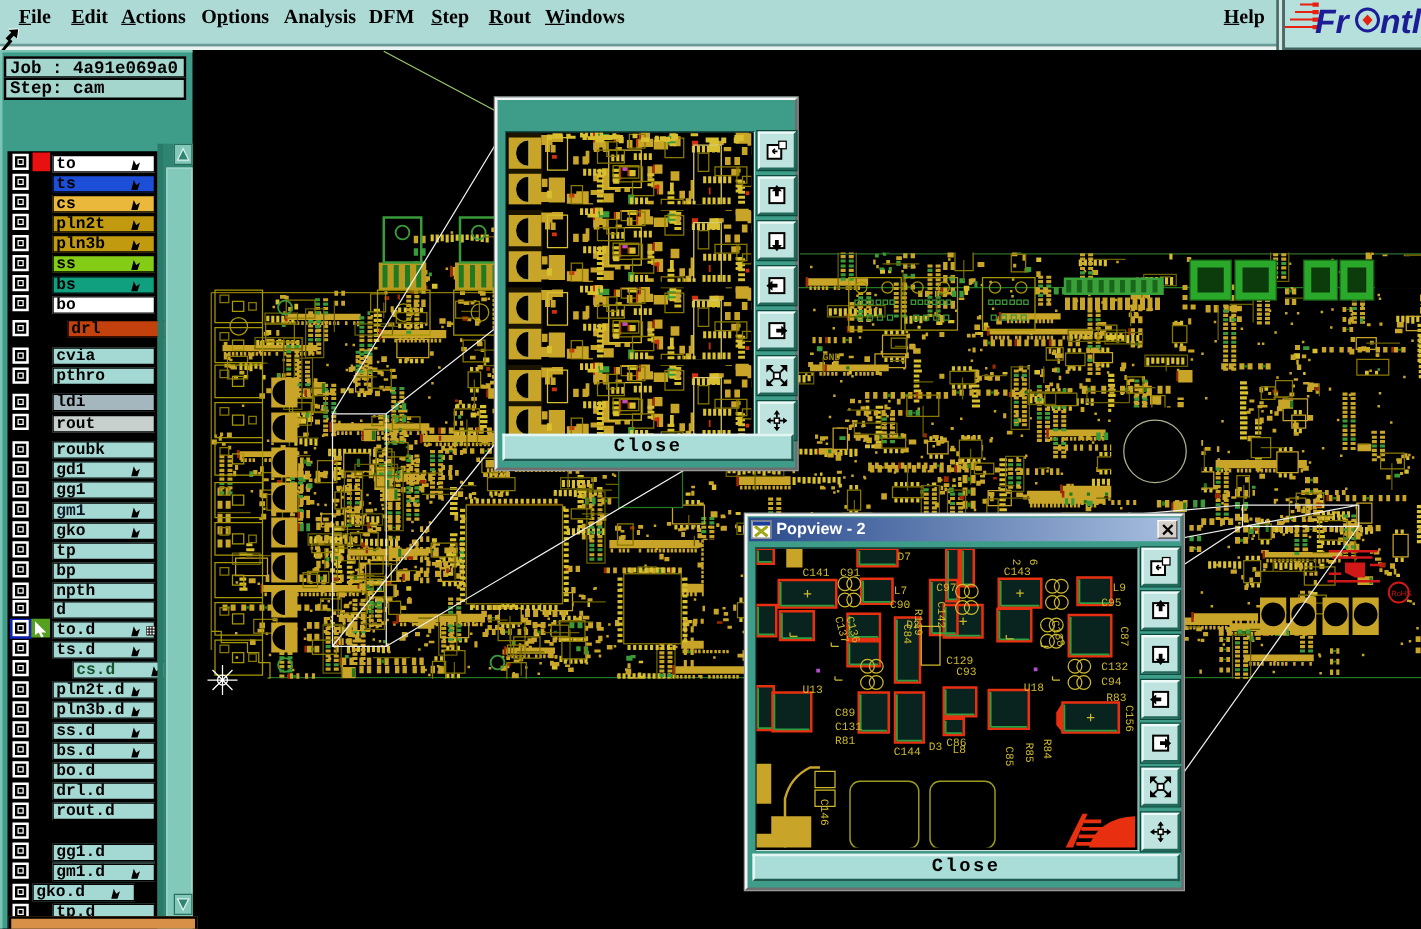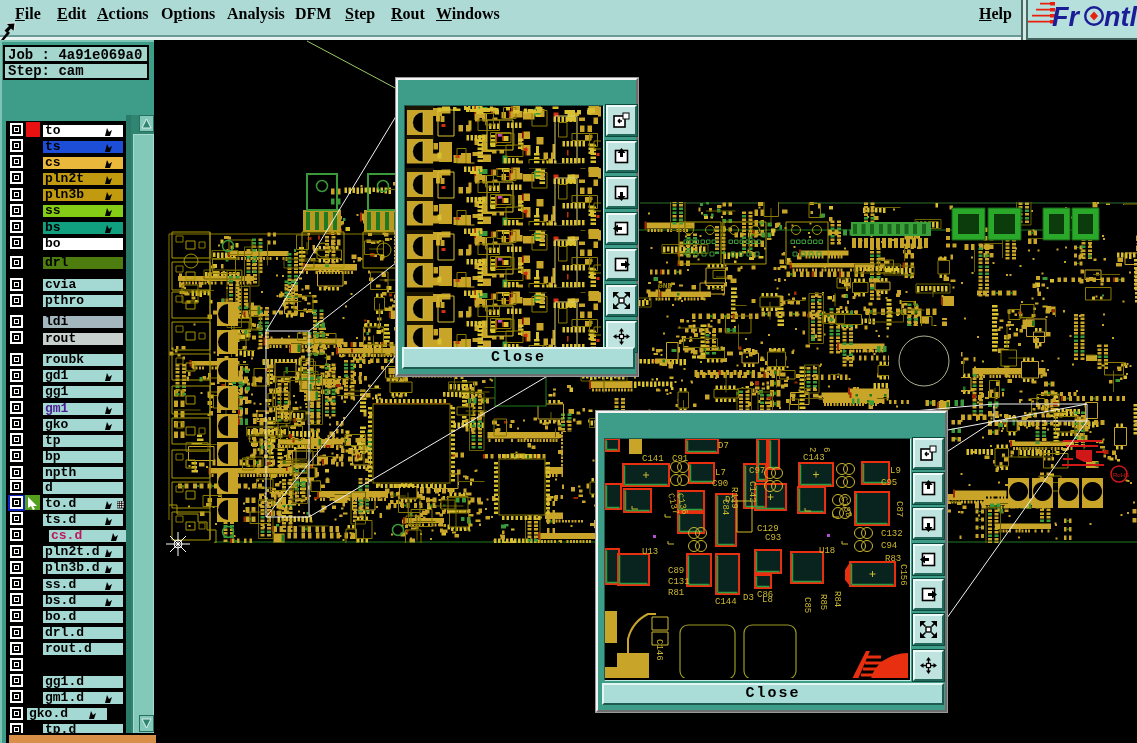--- a/index.html
+++ b/index.html
@@ -271,7 +271,7 @@
         <div style="width:3px;height:3px;border:1.5px solid #fff;margin:1.5px auto"></div>
       </div>
     </div>
-<div style="position:absolute;left:40px;top:214.1px;width:82px;height:14px;background:#4d7c0f;border:1px solid #000;box-sizing:border-box;font:bold 13px 'Liberation Mono',monospace;line-height:12px;padding-left:2px;color:#000">drl</div>
+<div style="position:absolute;left:52px;top:214.1px;width:82px;height:14px;background:#c2410c;border:1px solid #000;box-sizing:border-box;font:bold 13px 'Liberation Mono',monospace;line-height:12px;padding-left:2px;color:#000">drl</div>
 
 <div style="position:absolute;left:6px;top:235px;width:15px;height:15px;background:#000;padding:1px">
       <div style="width:9px;height:9px;border:2px solid #fff;background:#000;margin:0 auto">

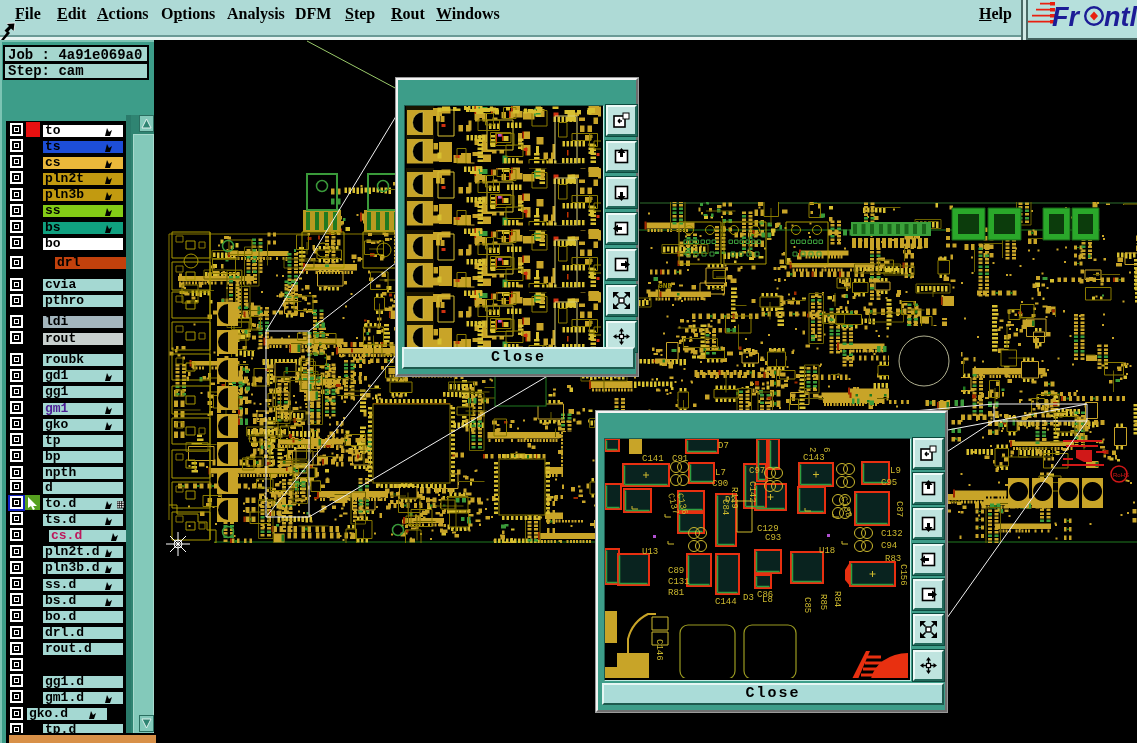--- a/index.html
+++ b/index.html
@@ -329,7 +329,7 @@
         <div style="width:3px;height:3px;border:1.5px solid #fff;margin:1.5px auto"></div>
       </div>
     </div>
-<div style="position:absolute;left:40px;top:359.5px;width:82px;height:14px;background:#a4d8d2;border:1px solid #000;box-sizing:border-box;font:bold 13px 'Liberation Mono',monospace;line-height:12px;padding-left:2px;color:#4c1d95">gm1<svg width="9" height="10" viewBox="0 0 9 10" style="position:absolute;right:10px;top:2px">
+<div style="position:absolute;left:40px;top:359.5px;width:82px;height:14px;background:#a4d8d2;border:1px solid #000;box-sizing:border-box;font:bold 13px 'Liberation Mono',monospace;line-height:12px;padding-left:2px;color:#0f172a">gm1<svg width="9" height="10" viewBox="0 0 9 10" style="position:absolute;right:10px;top:2px">
         <path d="M1,9 L3,1 L5,5 L8,3 L6,9 z" fill="#000"></path>
       </svg></div>
 

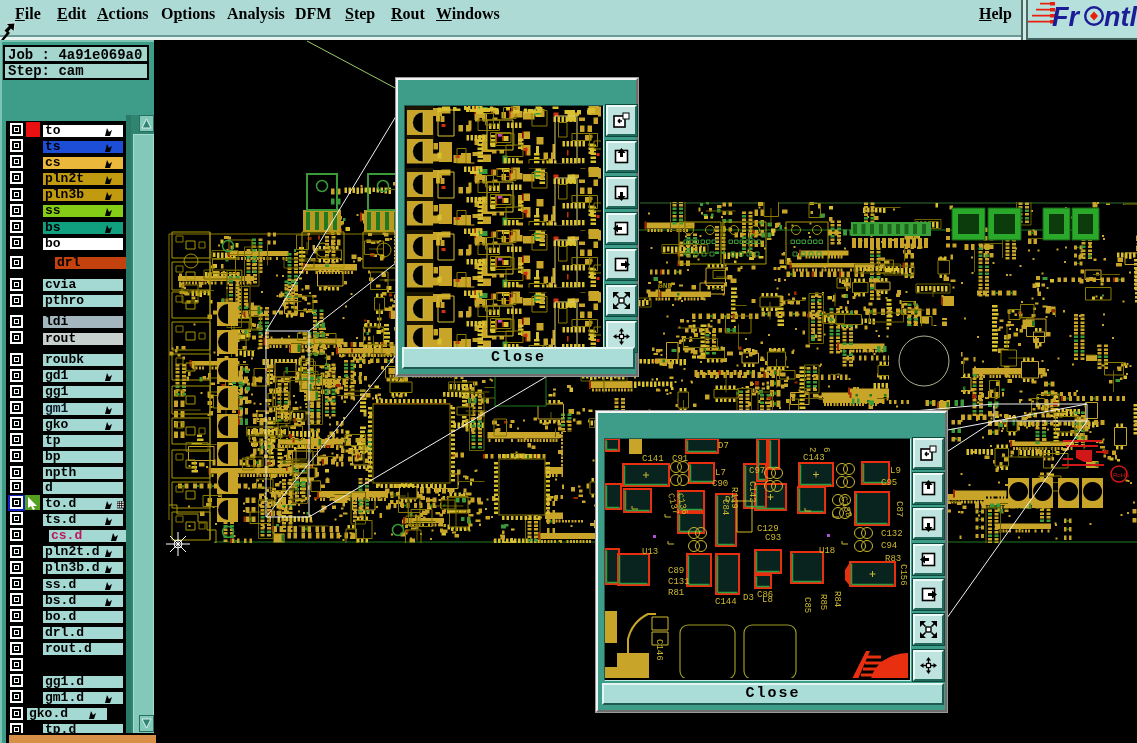--- a/index.html
+++ b/index.html
@@ -645,6 +645,16 @@
 
 <div style="position:absolute;left:596px;top:411px;width:351px;height:301px;background:#3d9d89;border:2px solid;border-color:#f4f4f4 #6e6e6e #6e6e6e #f4f4f4;box-shadow:0 0 0 1px #9a9a9a;box-sizing:border-box">
 
+<div style="position:absolute;left:1px;top:1px;right:1px;height:19px;background:linear-gradient(to right,#2a4a8c,#a8c0e0)">
+<div style="position:absolute;left:2px;top:1.5px;width:16px;height:15px;background:#fff;border:1px solid #808080;box-sizing:border-box"><svg width="14" height="13">
+          <rect x="0" y="0" width="14" height="3.5" fill="#1c3c9c"></rect>
+          <path d="M2,4 L12,12 M12,4 L2,12" stroke="#a0a818" stroke-width="2.4"></path>
+        </svg></div>
+<div style="position:absolute;left:22px;top:1px;font:bold 13px 'Liberation Sans',sans-serif;color:#fff">Popview - 2</div>
+<div style="position:absolute;right:2px;top:1.5px;width:16px;height:15px;background:#d4d0c8;border:1px solid;border-color:#fff #404040 #404040 #fff;box-sizing:border-box;text-align:center"><svg width="13" height="12">
+          <path d="M2.5,2 L10,9.5 M10,2 L2.5,9.5" stroke="#000" stroke-width="1.8"></path>
+        </svg></div>
+</div>
 
 <div style="position:absolute;left:6px;top:25px;width:305px;height:241px;border:1px solid;border-color:#1e5a4e #bfe8e0 #bfe8e0 #1e5a4e;background:#000;overflow:hidden"><svg width="303" height="239" viewBox="0 0 303 239">
         <g>

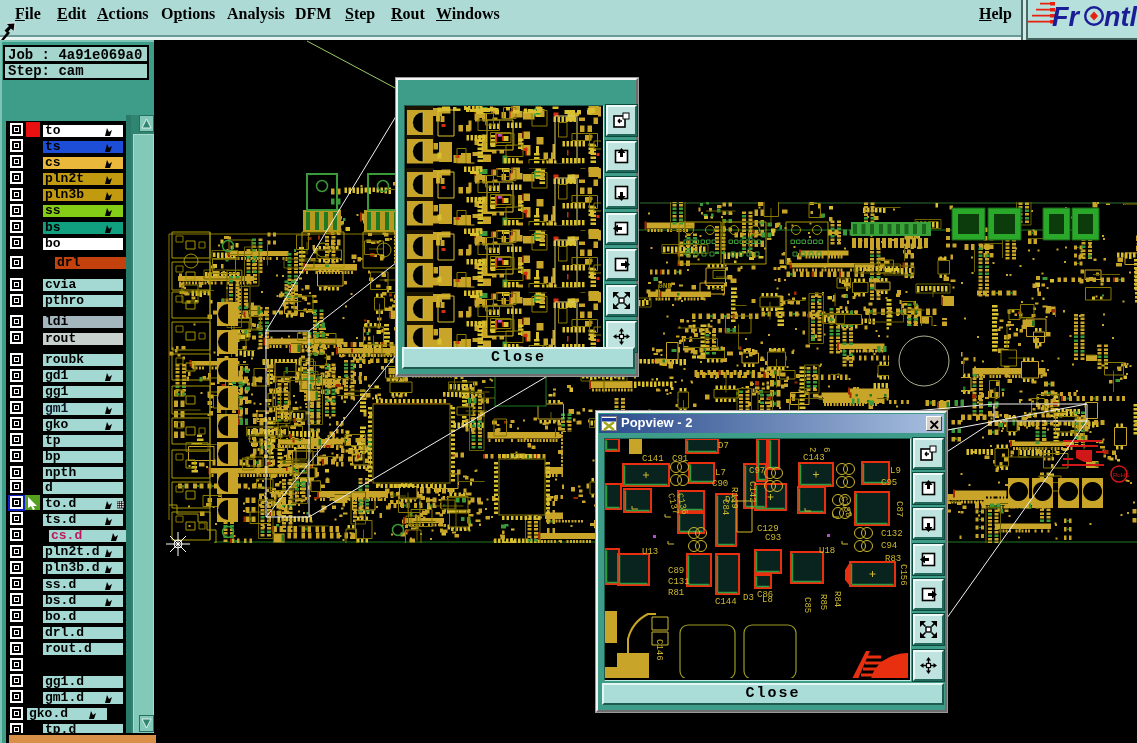--- a/index.html
+++ b/index.html
@@ -398,7 +398,7 @@
         <div style="width:3px;height:3px;border:1.5px solid #fff;margin:1.5px auto"></div>
       </div>
     </div>
-<div style="position:absolute;left:46px;top:486.9px;width:82px;height:14px;background:#a4d8d2;border:1px solid #000;box-sizing:border-box;font:bold 13px 'Liberation Mono',monospace;line-height:12px;padding-left:2px;color:#be185d">cs.d<svg width="9" height="10" viewBox="0 0 9 10" style="position:absolute;right:10px;top:2px">
+<div style="position:absolute;left:56px;top:486.9px;width:82px;height:14px;background:#a4d8d2;border:1px solid #000;box-sizing:border-box;font:bold 13px 'Liberation Mono',monospace;line-height:12px;padding-left:2px;color:#14532d">cs.d<svg width="9" height="10" viewBox="0 0 9 10" style="position:absolute;right:10px;top:2px">
         <path d="M1,9 L3,1 L5,5 L8,3 L6,9 z" fill="#000"></path>
       </svg></div>
 

